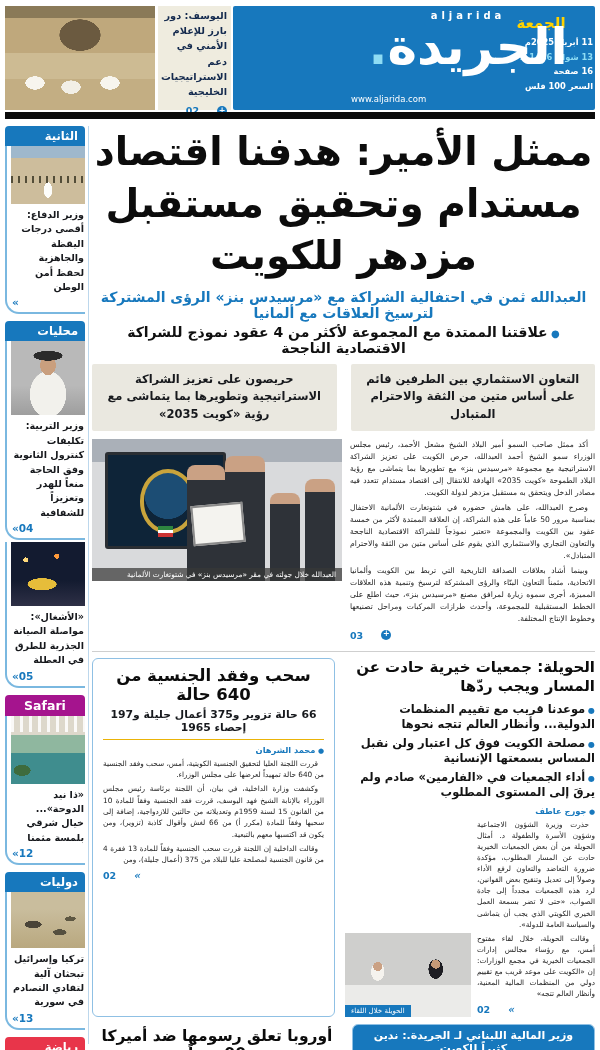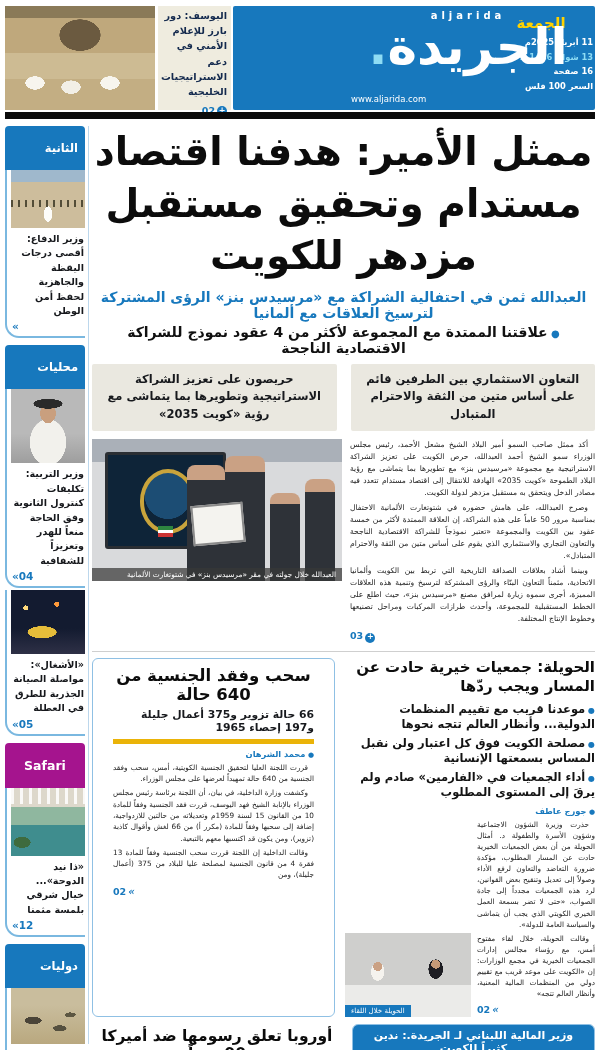--- a/index.html
+++ b/index.html
@@ -17,7 +17,7 @@
   .teaser{position:absolute;left:153px;top:0;width:73px;height:104px;background:#efecdf;
           padding:2px 4px;box-sizing:border-box;}
   .teaser-title{font-size:9.8px;font-weight:bold;color:#142a4e;line-height:1.55;text-align:right;}
-  .badge{display:inline-flex;align-items:flex-end;gap:2px;direction:ltr;}
+  .badge{display:inline-flex;align-items:center;gap:18px;direction:ltr;}
   .badge .num{color:#1778bd;font-weight:bold;font-size:9.5px;}
   .ico-plus{display:inline-block;width:10px;height:10px;border-radius:50%;background:#1778bd;position:relative;}
   .ico-plus::before{content:"+";color:#fff;font-size:8px;font-weight:bold;position:absolute;top:50%;left:50%;transform:translate(-50%,-55%);}

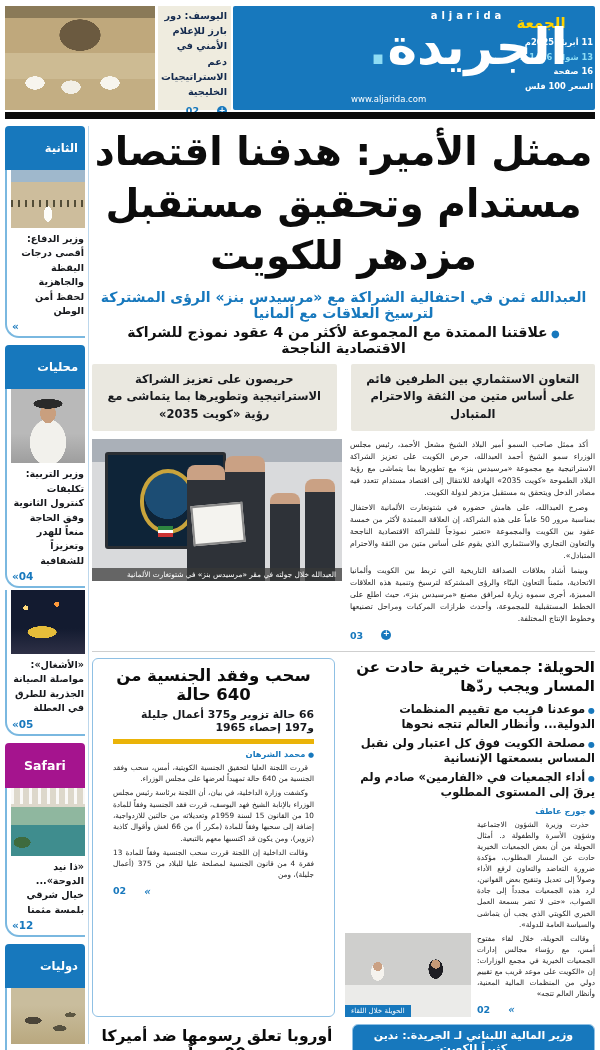--- a/index.html
+++ b/index.html
@@ -38,7 +38,7 @@
   
   .sidebar{position:absolute;top:126px;left:5px;width:80px;}
   .sechead{background:#1778bd;color:#fff;font-weight:bold;font-size:11.5px;text-align:right;
-           padding:15px 7px;border-radius:4px 4px 0 0;margin-top:7px;}
+           padding:3px 7px;border-radius:4px 4px 0 0;margin-top:7px;}
   .sechead:first-child{margin-top:0;}
   .sechead.safari{background:#a5148e;text-align:center;font-size:12.5px;direction:ltr;}
   .sechead.sport{background:#e8354a;}

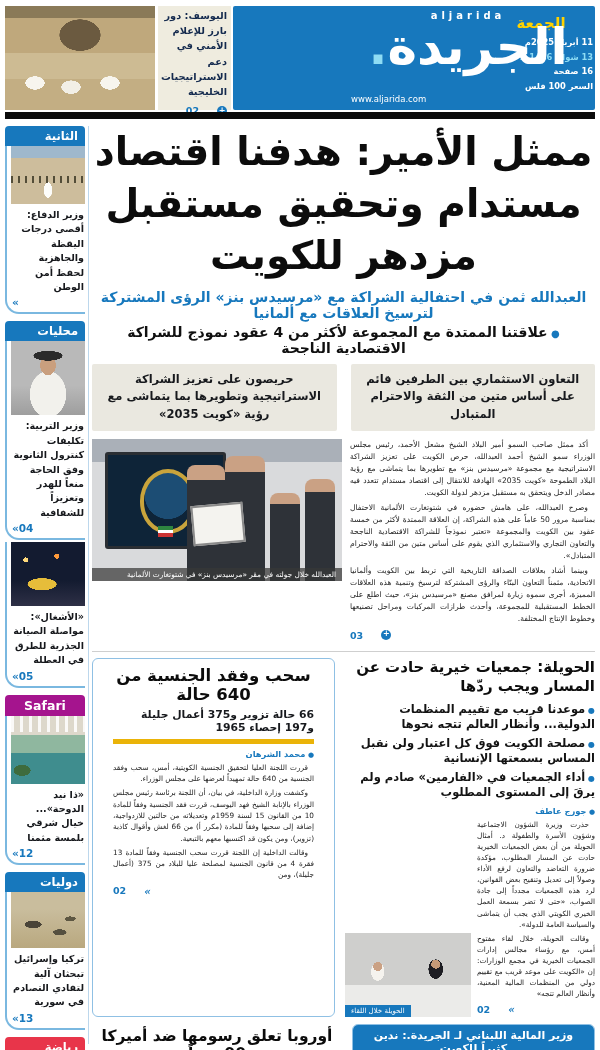--- a/index.html
+++ b/index.html
@@ -121,7 +121,7 @@
         radial-gradient(ellipse 12px 16px at 72% 43%, #1d1d22 0 60%, transparent 61%),
         linear-gradient(180deg,#cfcfcd 0 62%, #ebebe9 62%);}
   .cap-blue{position:absolute;bottom:0;left:0;background:#1778bd;color:#fff;font-size:7px;padding:2px 6px;}
-  .nat-box{width:243px;flex:none;border:1.5px solid #8fc0e4;border-radius:6px;padding:6px 20px;box-sizing:border-box;}
+  .nat-box{width:243px;flex:none;border:1.5px solid #8fc0e4;border-radius:6px;padding:6px 10px;box-sizing:border-box;}
   .nat-head{font-size:16.5px;font-weight:bold;text-align:center;margin:1px 0 4px;color:#0c0c0c;}
   .nat-sub{font-size:10.8px;font-weight:bold;border-bottom:5px solid #eab308;
            padding-bottom:5px;margin-bottom:3px;color:#17191d;}

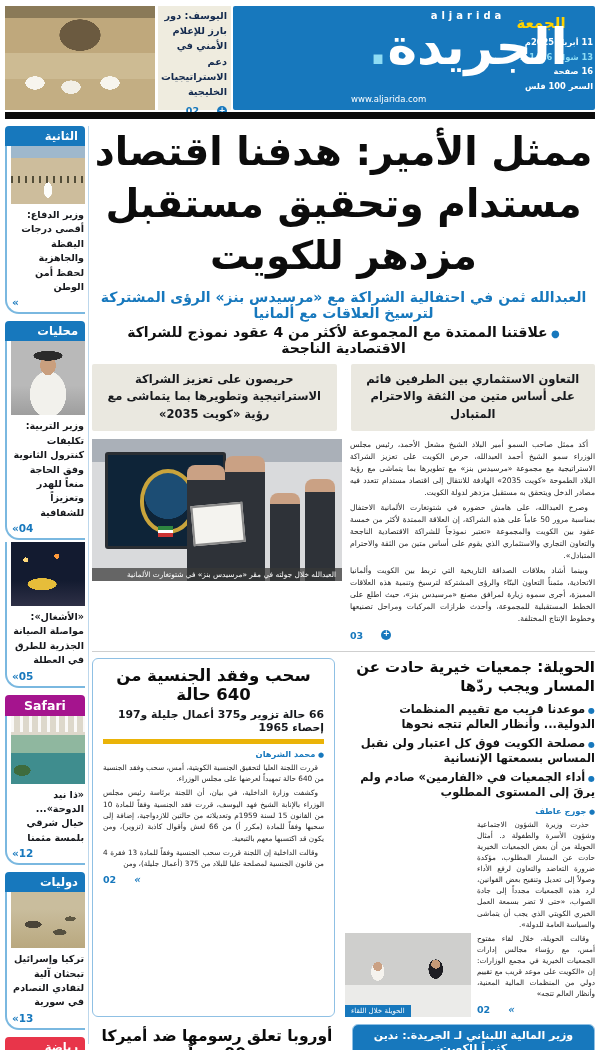--- a/index.html
+++ b/index.html
@@ -123,7 +123,7 @@
   .cap-blue{position:absolute;bottom:0;left:0;background:#1778bd;color:#fff;font-size:7px;padding:2px 6px;}
   .nat-box{width:243px;flex:none;border:1.5px solid #8fc0e4;border-radius:6px;padding:6px 10px;box-sizing:border-box;}
   .nat-head{font-size:16.5px;font-weight:bold;text-align:center;margin:1px 0 4px;color:#0c0c0c;}
-  .nat-sub{font-size:10.8px;font-weight:bold;border-bottom:5px solid #eab308;
+  .nat-sub{font-size:10.8px;font-weight:bold;text-align:center;border-bottom:1px solid #eab308;
            padding-bottom:5px;margin-bottom:3px;color:#17191d;}
   .nat-body{font-size:7.3px;line-height:1.55;text-align:justify;color:#232323;}
   .nat-body p{margin:0 0 3px;text-indent:6px;}

